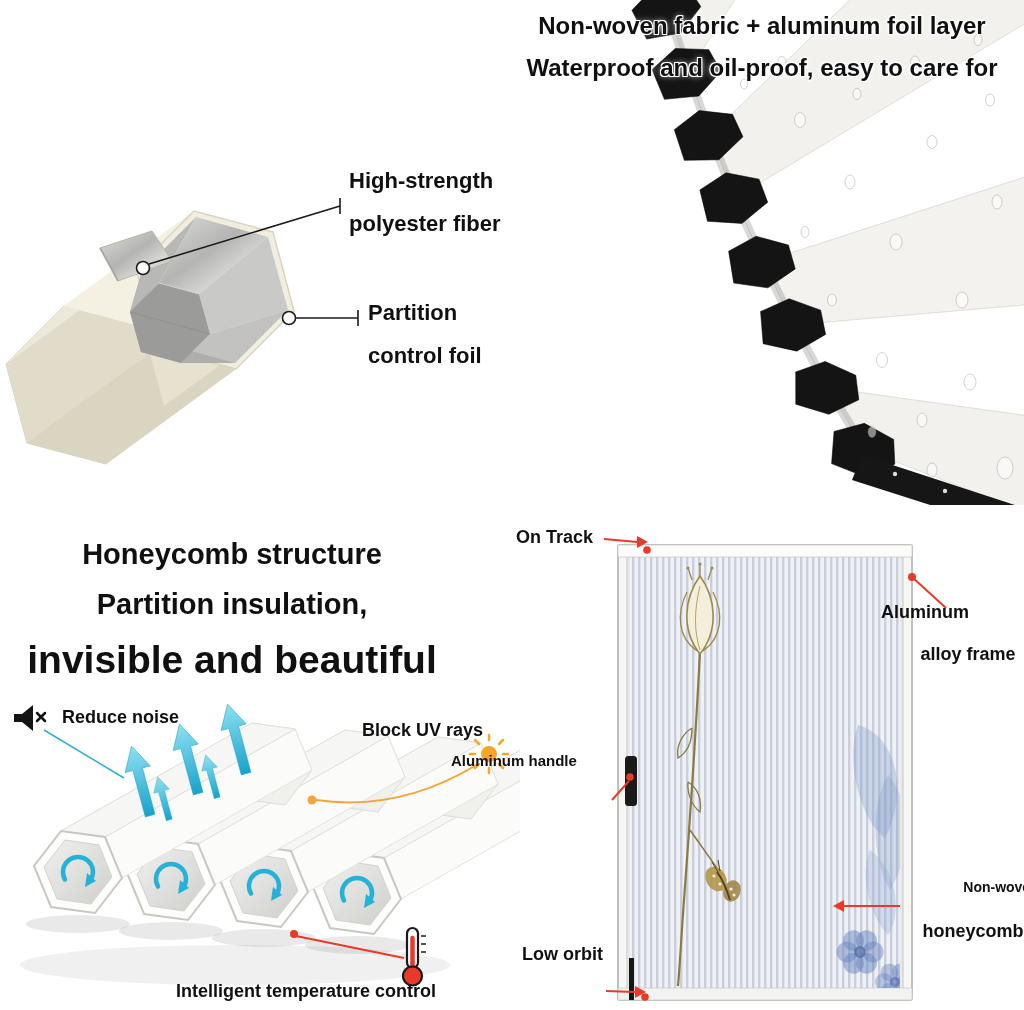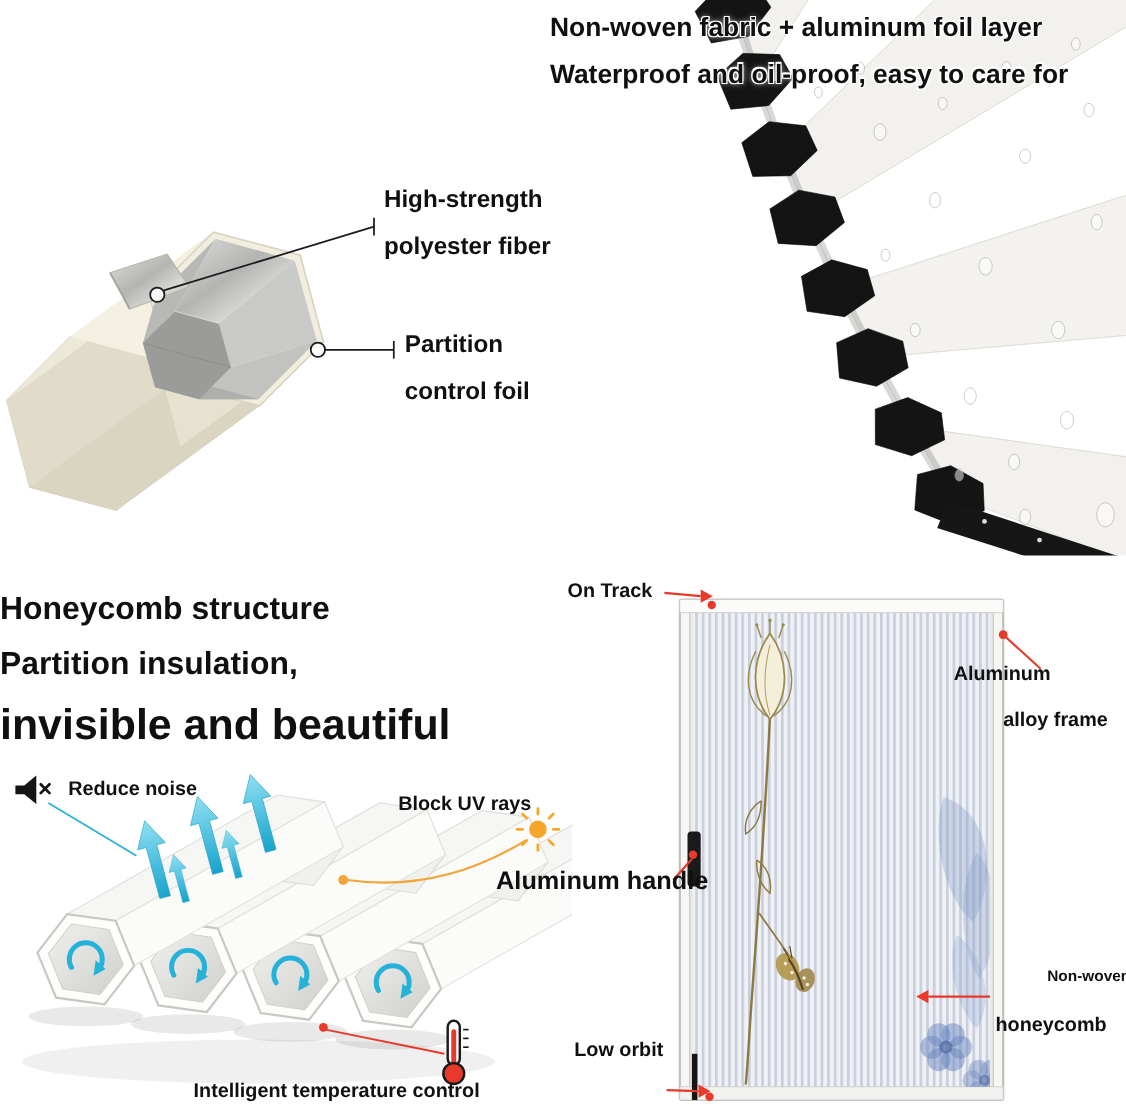--- a/index.html
+++ b/index.html
@@ -7,7 +7,7 @@
   body{position:relative;background:#ffffff;font-family:"Liberation Sans",sans-serif;color:#111;overflow:hidden}
   .lbl{position:absolute;font-weight:bold;color:#101010;white-space:nowrap;z-index:5;line-height:1.15}
   .outlined{text-shadow:-1px -1px 0 #fff,1px -1px 0 #fff,-1px 1px 0 #fff,1px 1px 0 #fff,0 0 6px #fff}
-  .ctr{}
+  .ctr{text-align:center}
   svg{position:absolute;display:block}
 </style>
 </head>

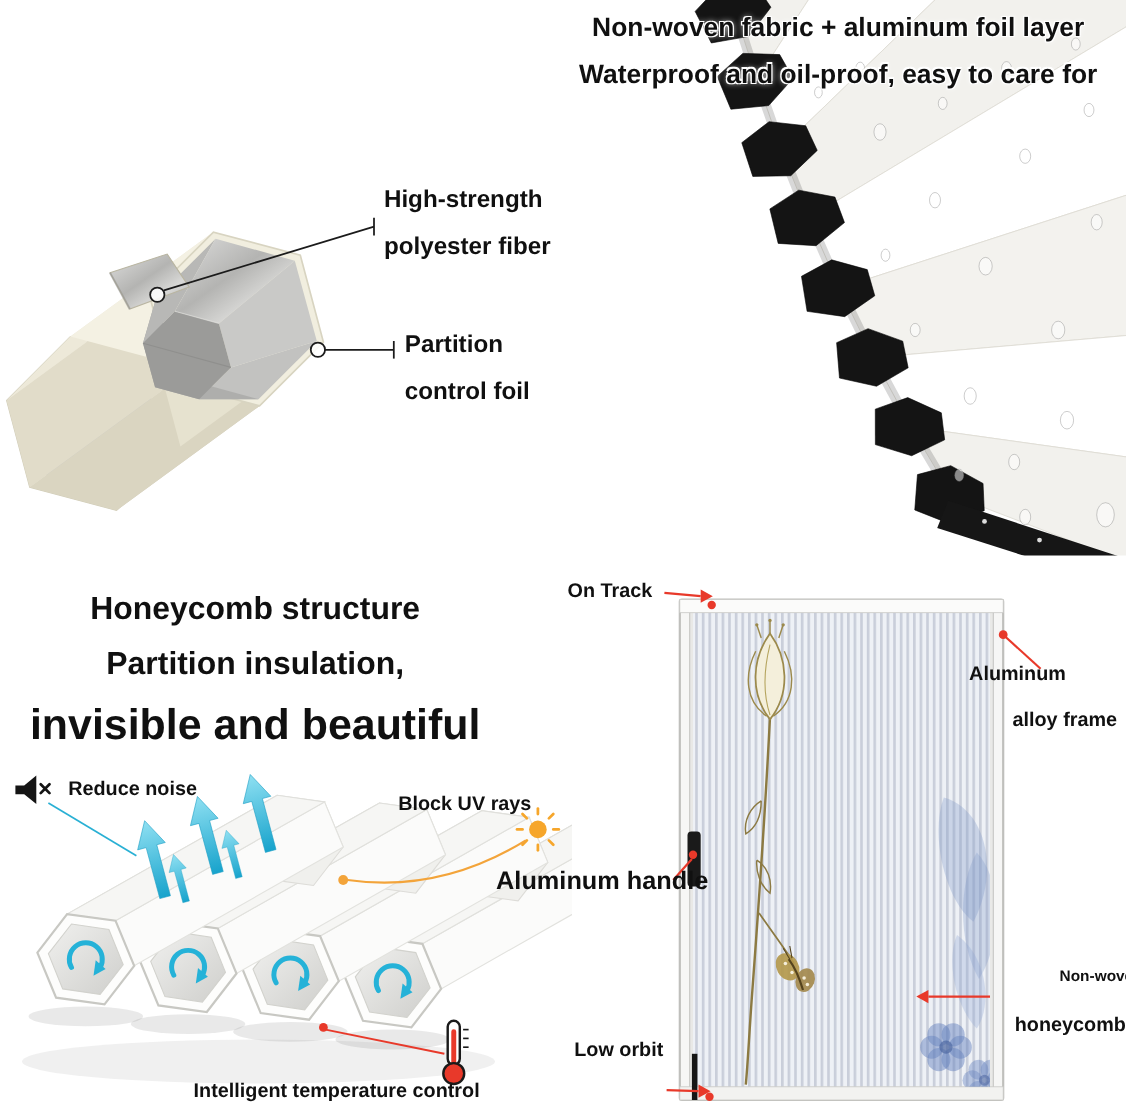--- a/index.html
+++ b/index.html
@@ -283,7 +283,7 @@
 <div class="lbl" style="left:516px;top:527px;font-size:18px">On Track</div>
 <div class="lbl ctr" style="left:867px;top:602px;width:116px;font-size:18px">Aluminum</div>
 <div class="lbl ctr" style="left:912px;top:644px;width:112px;font-size:18px">alloy frame</div>
-<div class="lbl" style="left:451px;top:787px;font-size:23px">Aluminum handle</div>
+<div class="lbl" style="left:451px;top:752px;font-size:15px">Aluminum handle</div>
 <div class="lbl ctr" style="left:952px;top:879px;width:98px;font-size:14px">Non-woven</div>
 <div class="lbl ctr" style="left:905px;top:921px;width:136px;font-size:18px">honeycomb</div>
 <div class="lbl" style="left:522px;top:944px;font-size:18px">Low orbit</div>

